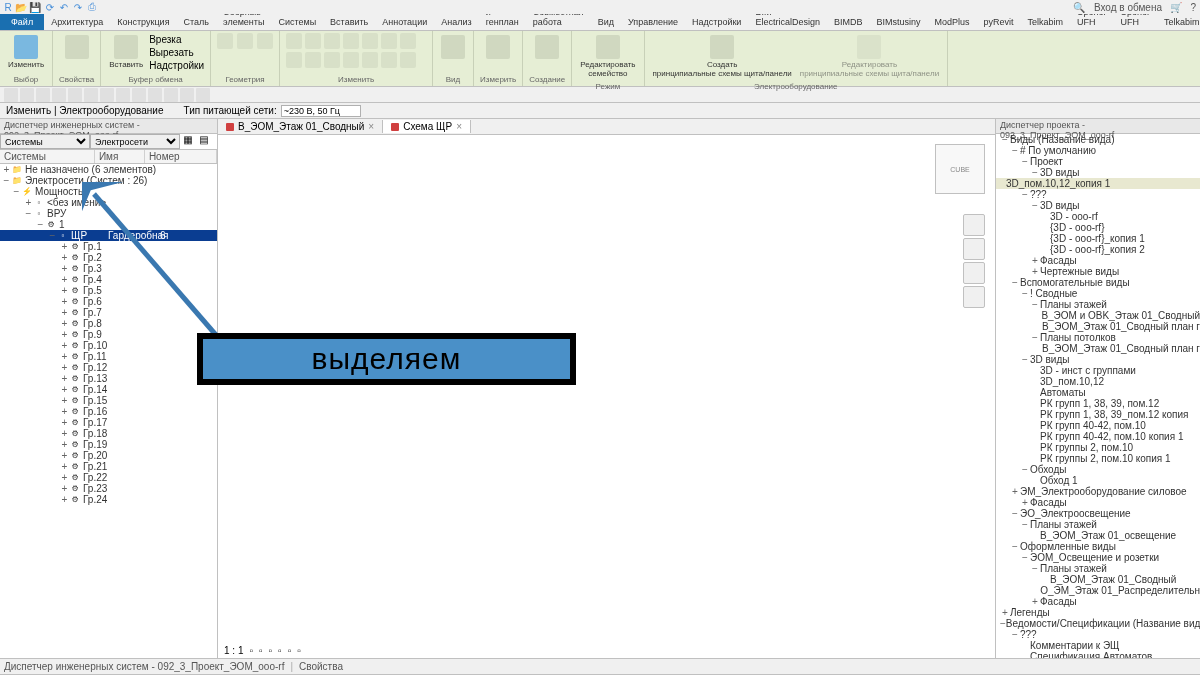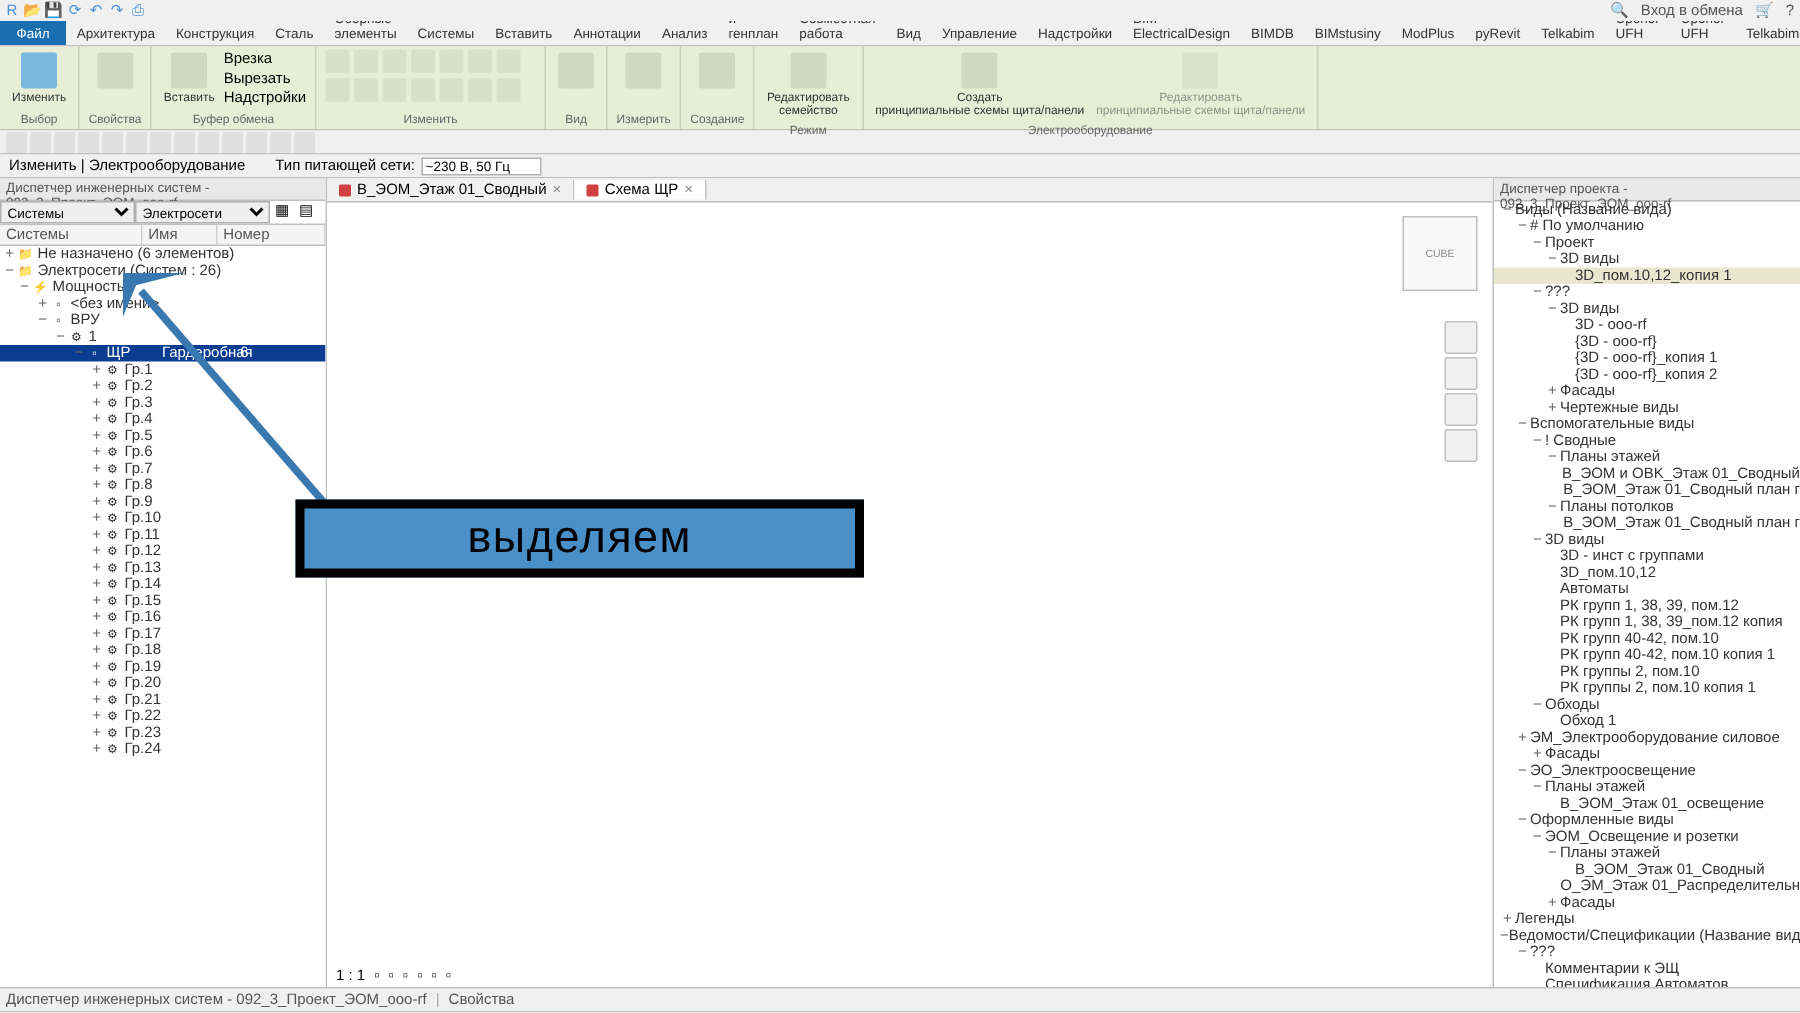--- a/index.html
+++ b/index.html
@@ -147,6 +147,14 @@
     </div>
     <div class="label">Буфер обмена</div>
   </div>
+  <div class="group">
+    <div class="row">
+        <div class="small-btn"></div>
+        <div class="small-btn"></div>
+        <div class="small-btn"></div>
+      </div>
+    <div class="label">Геометрия</div>
+  </div>
   <div class="group" style="min-width:140px">
     <div class="row" style="flex-wrap:wrap;width:140px;gap:3px">
       <div class="small-btn"></div>

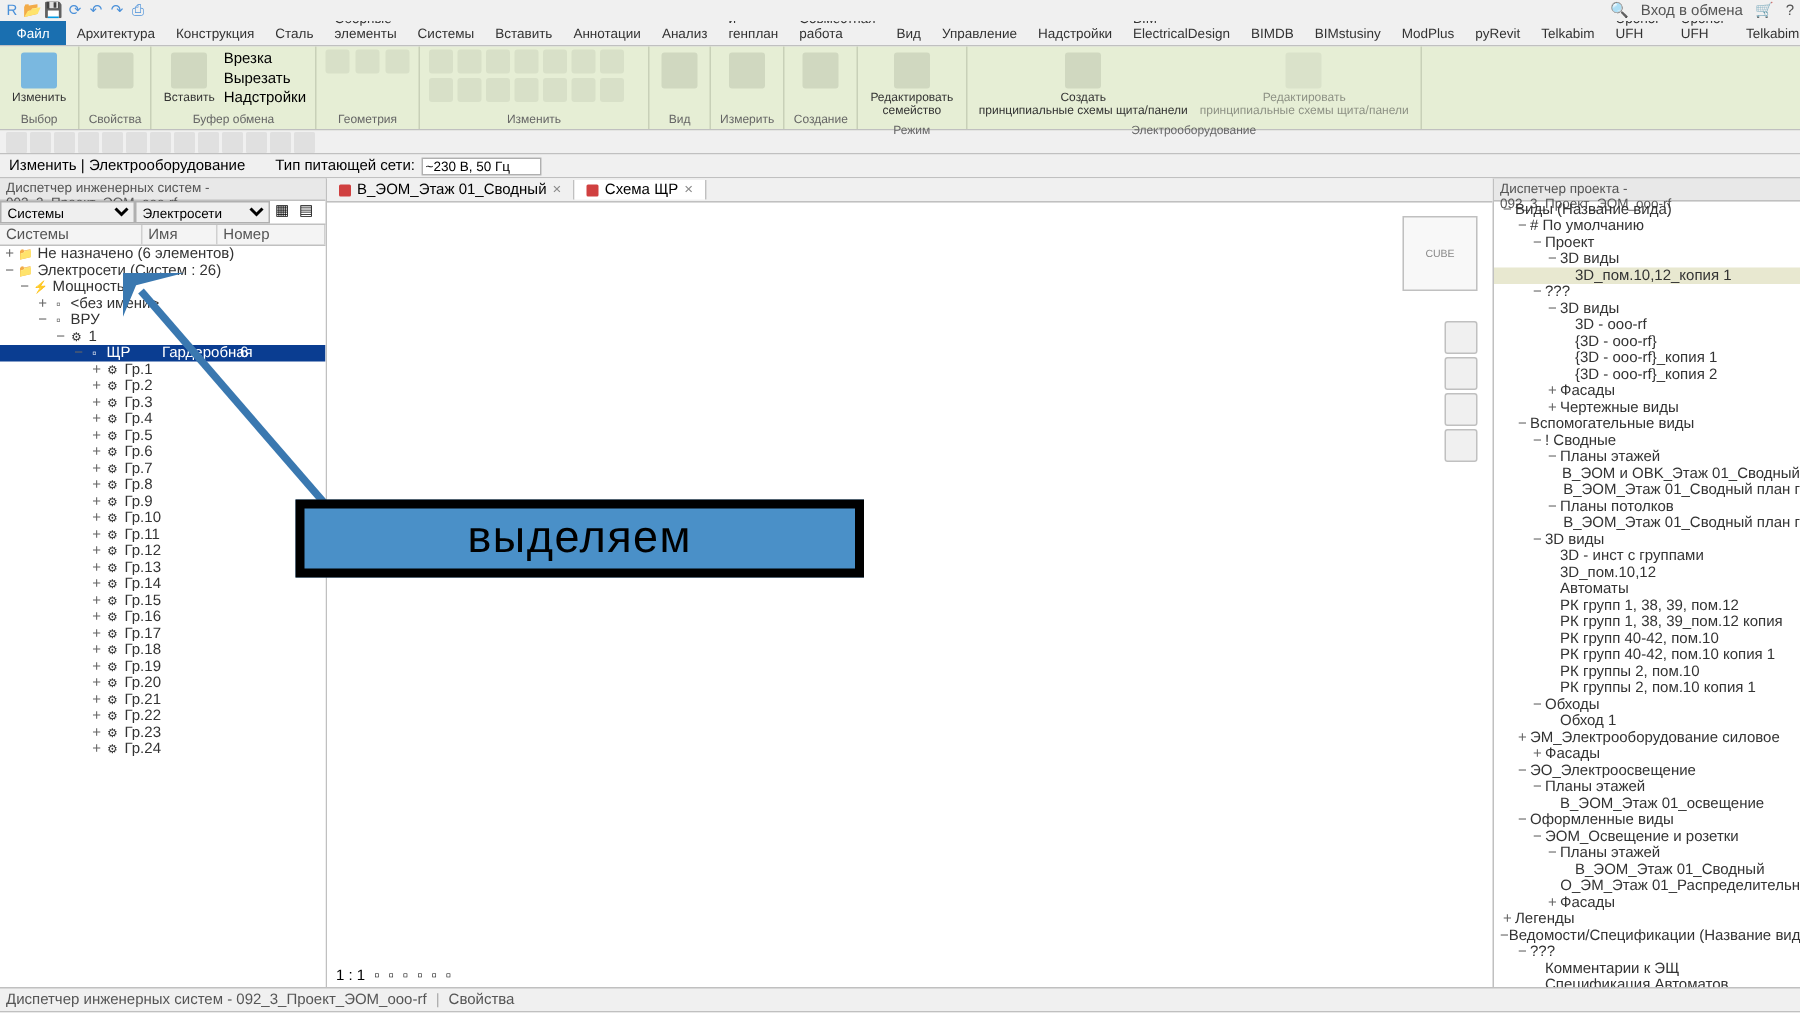--- a/index.html
+++ b/index.html
@@ -469,7 +469,7 @@
           <span class="toggle">−</span>
           <span>3D виды</span>
         </div>
-        <div class="pb-row hl" style="padding-left:44px">
+        <div class="pb-row hl" style="">
           <span class="toggle"></span>
           <span>3D_пом.10,12_копия 1</span>
         </div>

